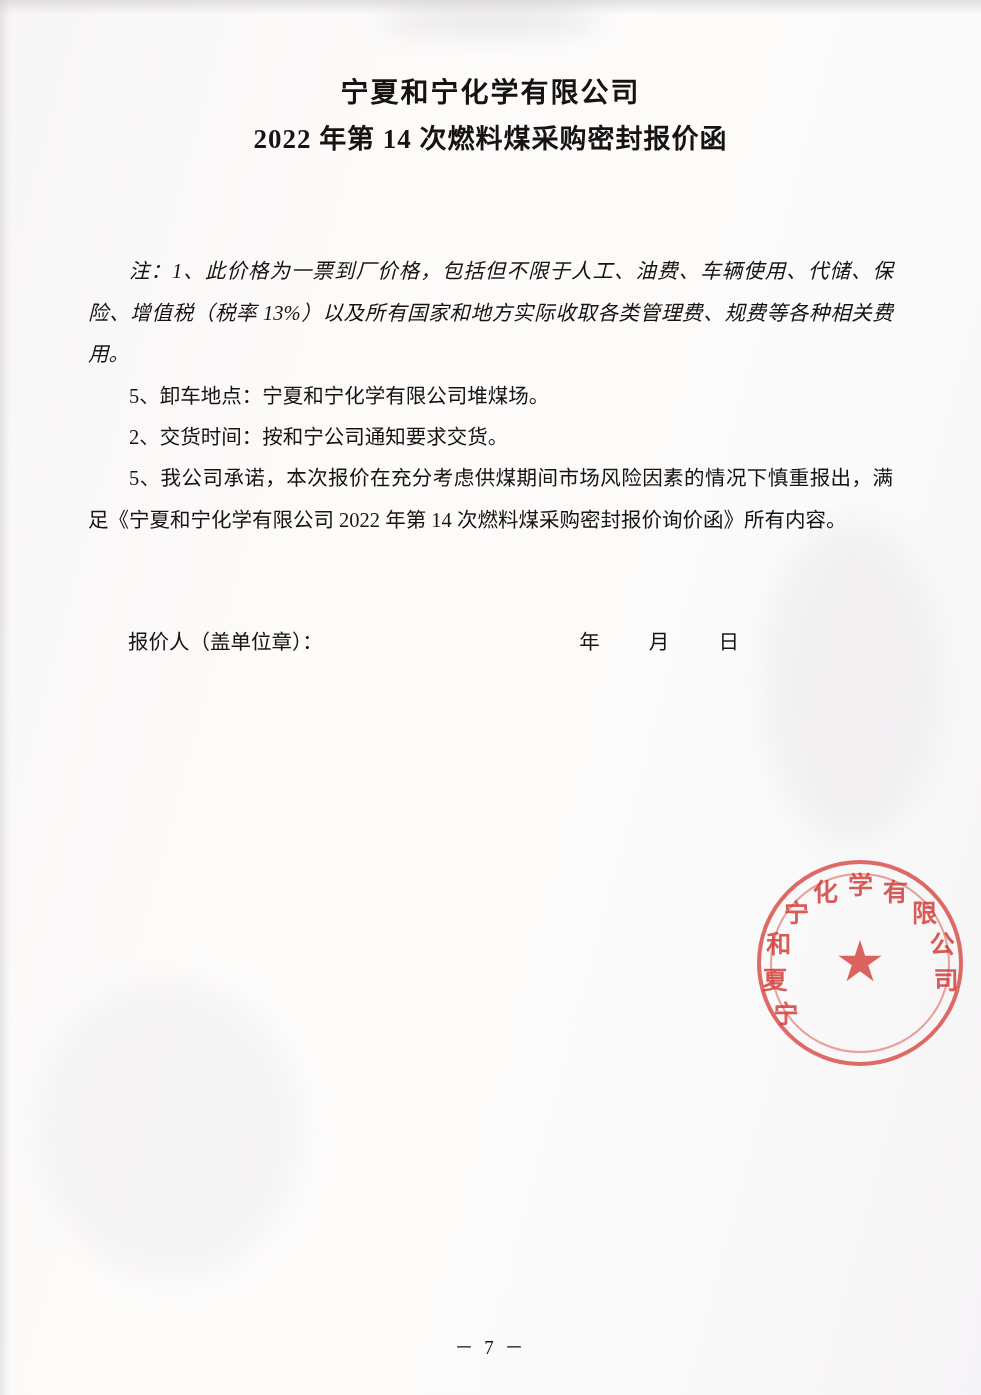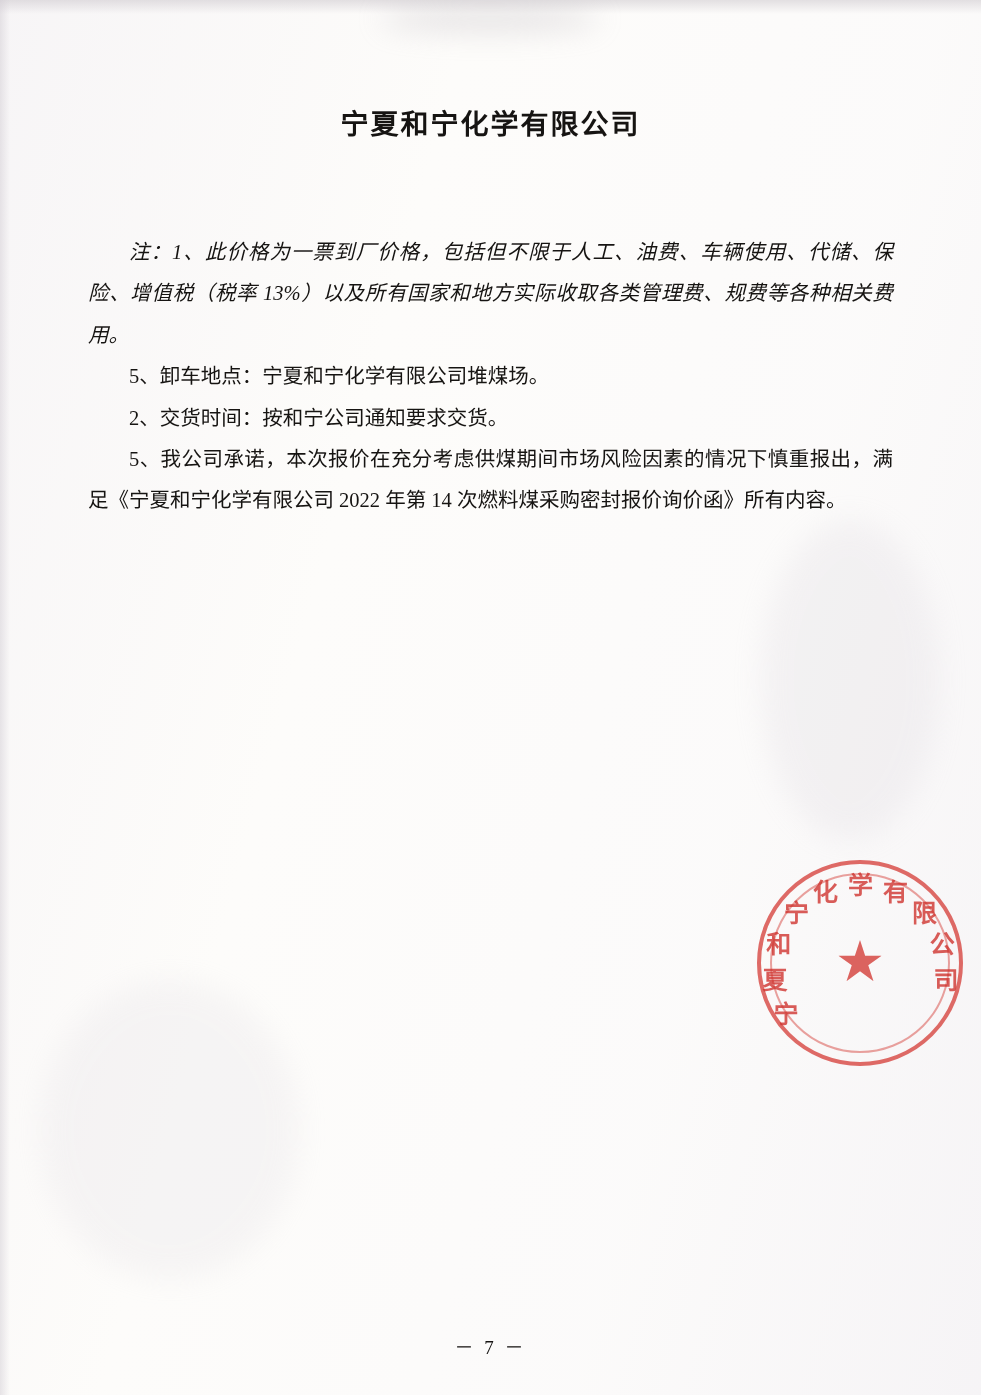--- a/index.html
+++ b/index.html
@@ -48,7 +48,7 @@
     box-sizing: border-box;
   }
   .title-block {
-    margin-top: 104px;
+    margin-top: 72px;
     text-align: center;
   }
   .title-line1 {

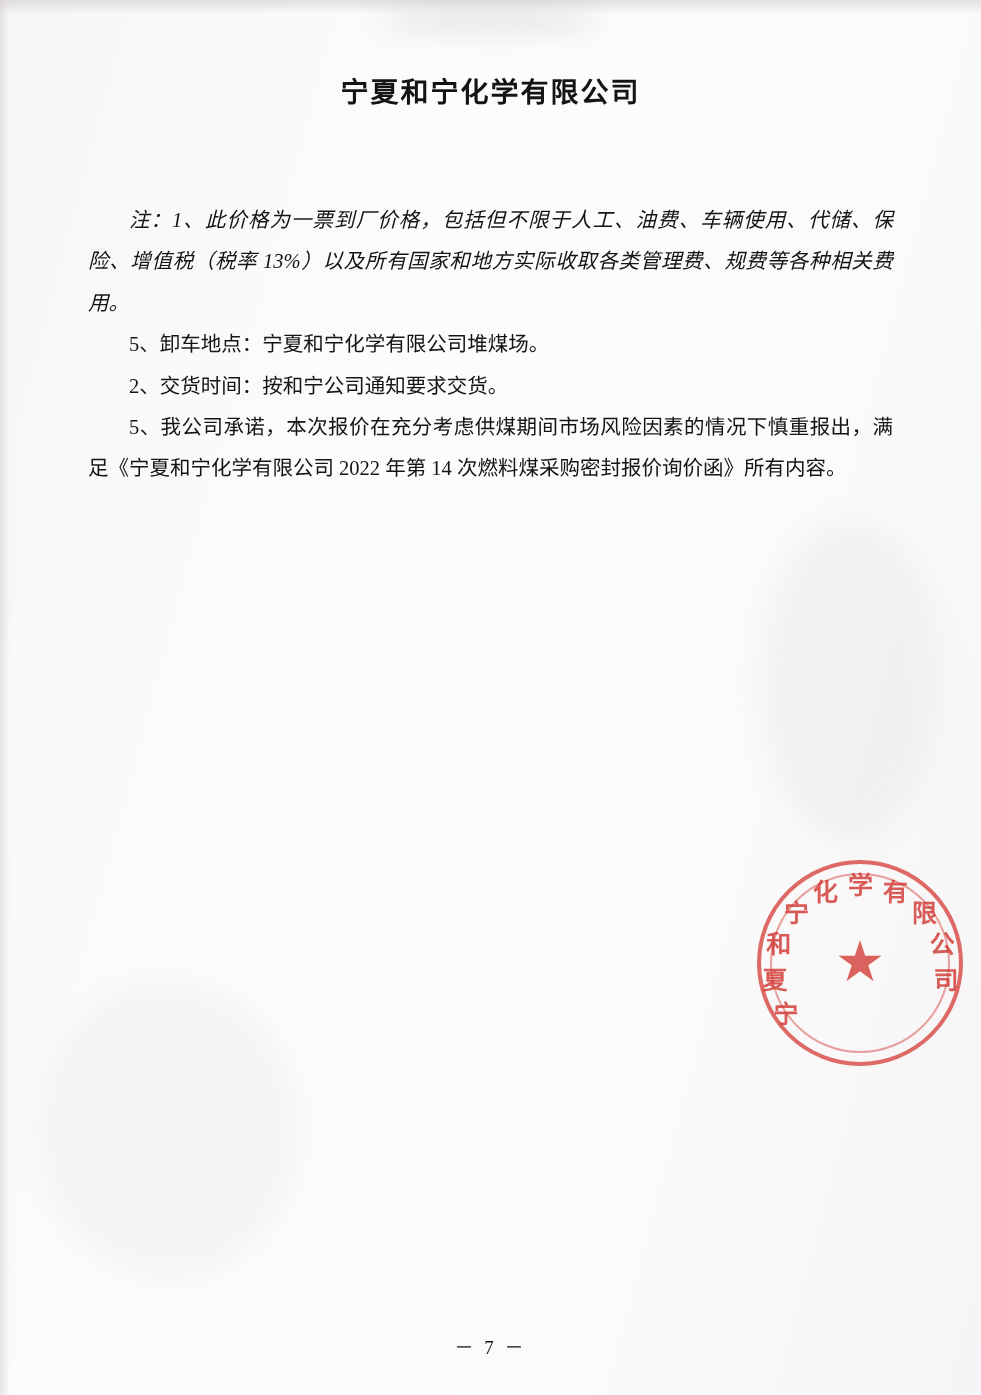--- a/index.html
+++ b/index.html
@@ -178,6 +178,7 @@
 
   <div class="title-block">
     <div class="title-line1">宁夏和宁化学有限公司</div>
+    <div class="title-line2">2022 年第 14 次燃料煤采购密封报价函</div>
   </div>
 
 

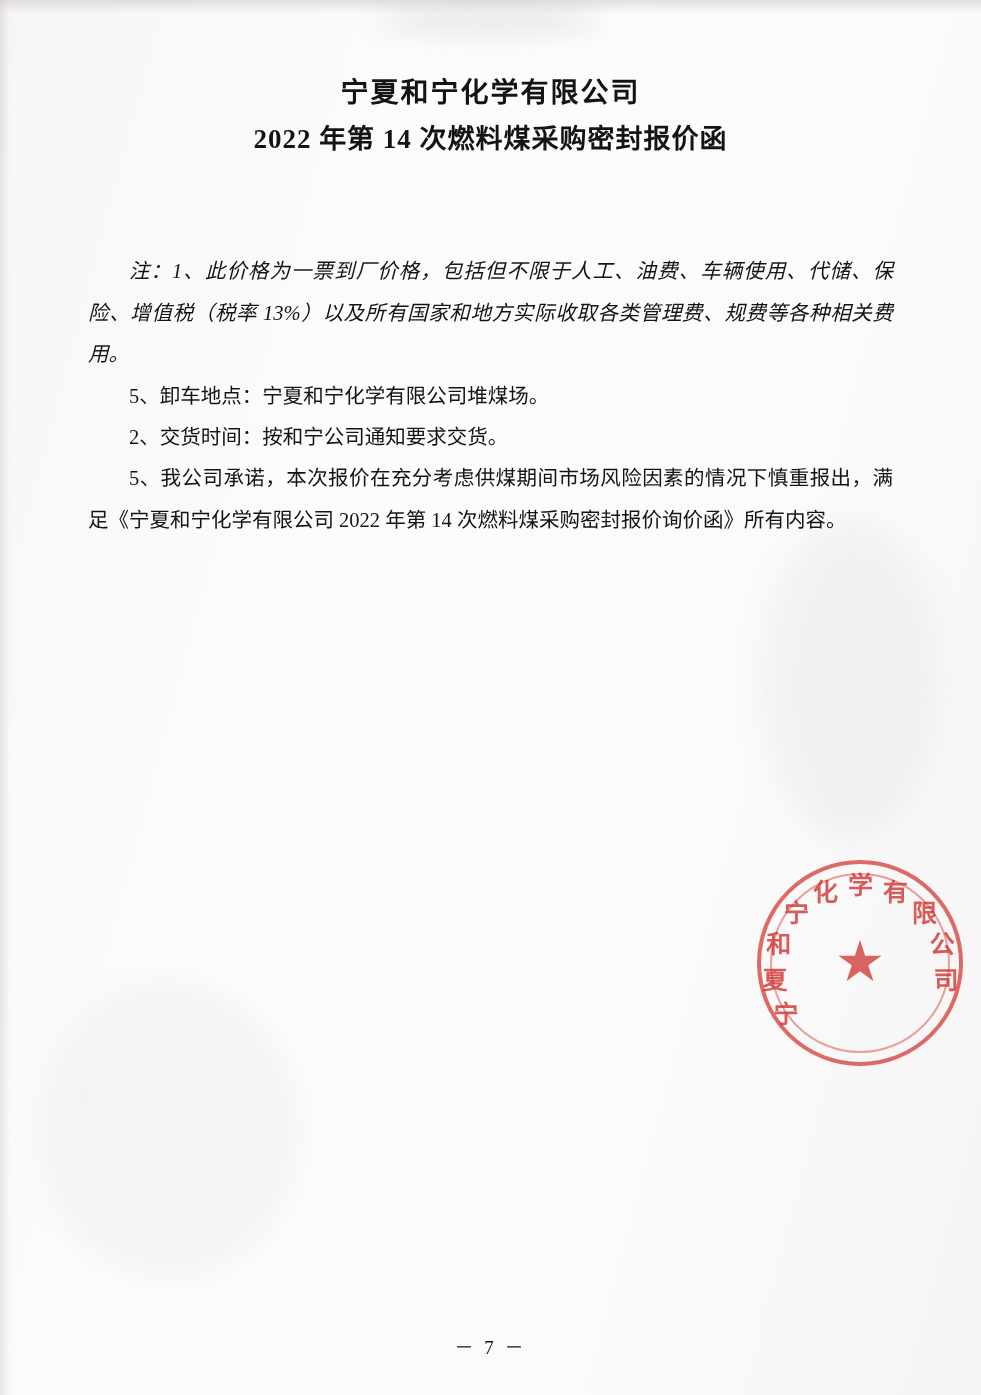--- a/index.html
+++ b/index.html
@@ -189,6 +189,10 @@
     <p class="note-item" style="margin:0;">5、我公司承诺，本次报价在充分考虑供煤期间市场风险因素的情况下慎重报出，满足《宁夏和宁化学有限公司 2022 年第 14 次燃料煤采购密封报价询价函》所有内容。</p>
   </div>
 
+  <div class="sign-row">
+    <div class="sign-left">报价人（盖单位章）：</div>
+    <div class="sign-right">年   月   日</div>
+  </div>
 
   <div class="page-number">－ 7 －</div>
 </div>

